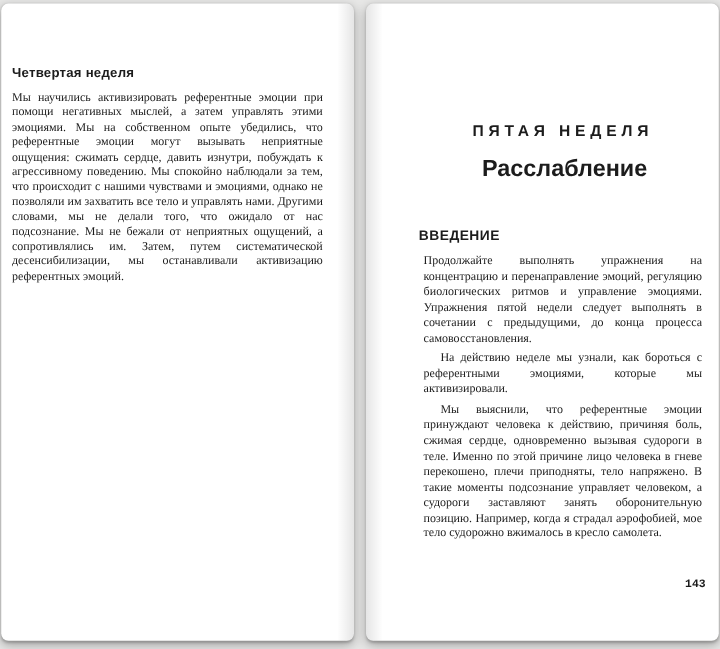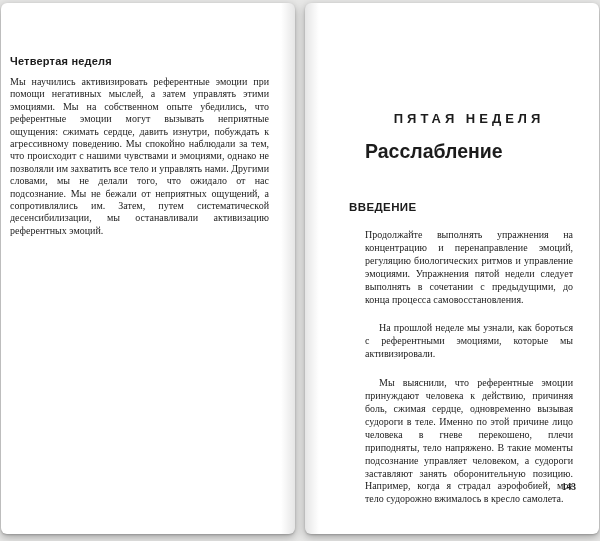--- a/index.html
+++ b/index.html
@@ -45,7 +45,7 @@
   .page--right {
     left: 305px;
     width: 294px;
-    padding: 10px 10px 20px 44px;
+    padding: 0 10px 20px 44px;
   }
   .page--right::before {
     content: "";

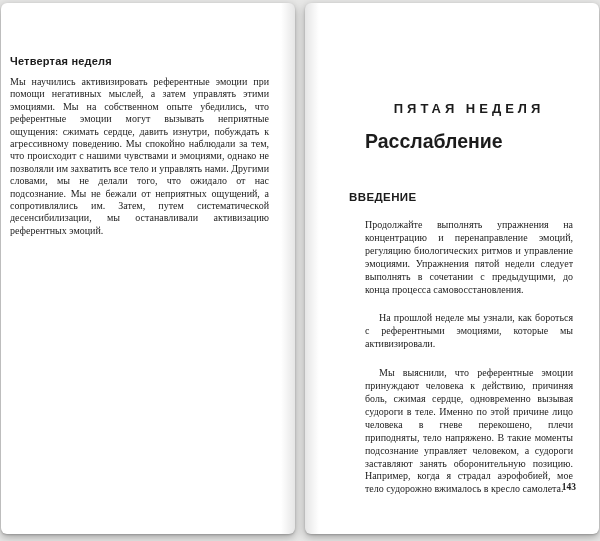--- a/index.html
+++ b/index.html
@@ -88,8 +88,8 @@
     font-weight: bold;
     font-size: 19.5px;
     line-height: 24px;
-    text-align: left;
-    margin: 13px 0 0 16px;
+    text-align: center;
+    margin: 13px 0 0 3px;
   }
   .section-heading {
     font-family: "Liberation Sans", sans-serif;

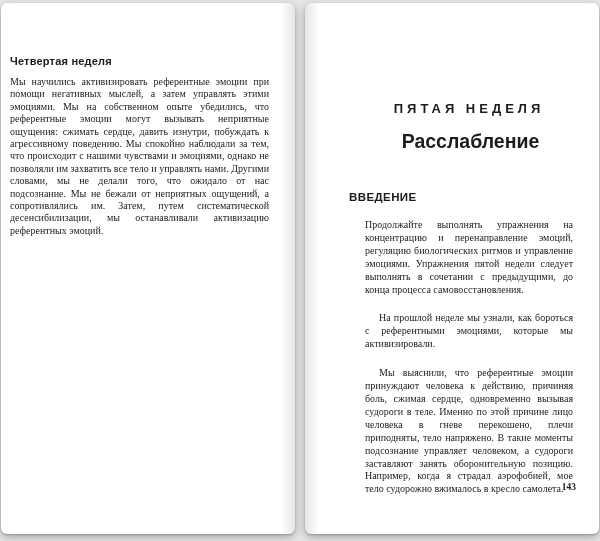--- a/index.html
+++ b/index.html
@@ -103,7 +103,7 @@
     line-height: 12.9px;
     text-align: justify;
   }
-  .right-body p { margin: 16px; }
+  .right-body p { margin: 4px; }
   .right-body p.indent { text-indent: 14px; }
 
   .page-number {

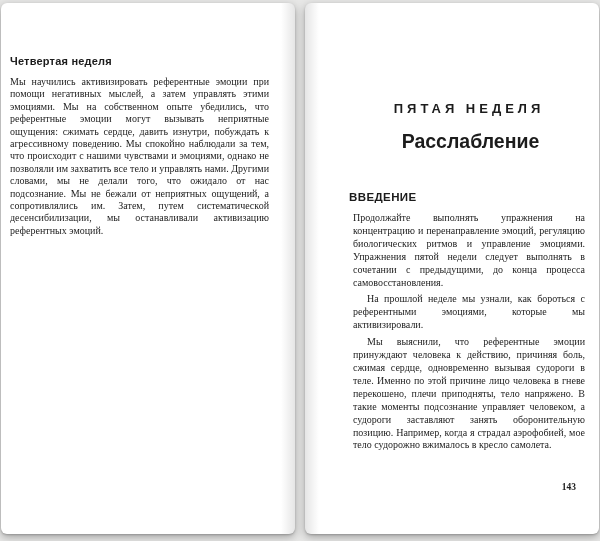--- a/index.html
+++ b/index.html
@@ -135,7 +135,7 @@
     <h3 class="section-heading">ВВЕДЕНИЕ</h3>
     <div class="right-body">
       <p>Продолжайте выполнять упражнения на концентрацию и перенаправление эмоций, регуляцию биологических ритмов и управление эмоциями. Упражнения пятой недели следует выполнять в сочетании с предыдущими, до конца процесса самовосстановления.</p>
-      <p class="indent">На прошлой неделе мы узнали, как бороться с референтными эмоциями, которые мы активизировали.</p>
+      <p class="indent">На действию неделе мы узнали, как бороться с референтными эмоциями, которые мы активизировали.</p>
       <p class="indent">Мы выяснили, что референтные эмоции принуждают человека к действию, причиняя боль, сжимая сердце, одновременно вызывая судороги в теле. Именно по этой причине лицо человека в гневе перекошено, плечи приподняты, тело напряжено. В такие моменты подсознание управляет человеком, а судороги заставляют занять оборонительную позицию. Например, когда я страдал аэрофобией, мое тело судорожно вжималось в кресло самолета.</p>
     </div>
     <div class="page-number">143</div>

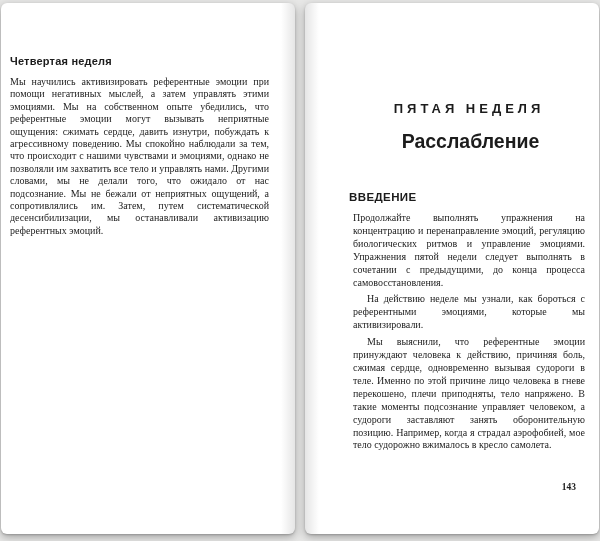--- a/index.html
+++ b/index.html
@@ -108,9 +108,9 @@
 
   .page-number {
     position: absolute;
-    right: 23px;
+    right: 11px;
     bottom: 42px;
-    font-family: Liberation Serif, serif;
+    font-family: Liberation Mono, monospace;
     font-weight: bold;
     font-size: 9.5px;
   }

